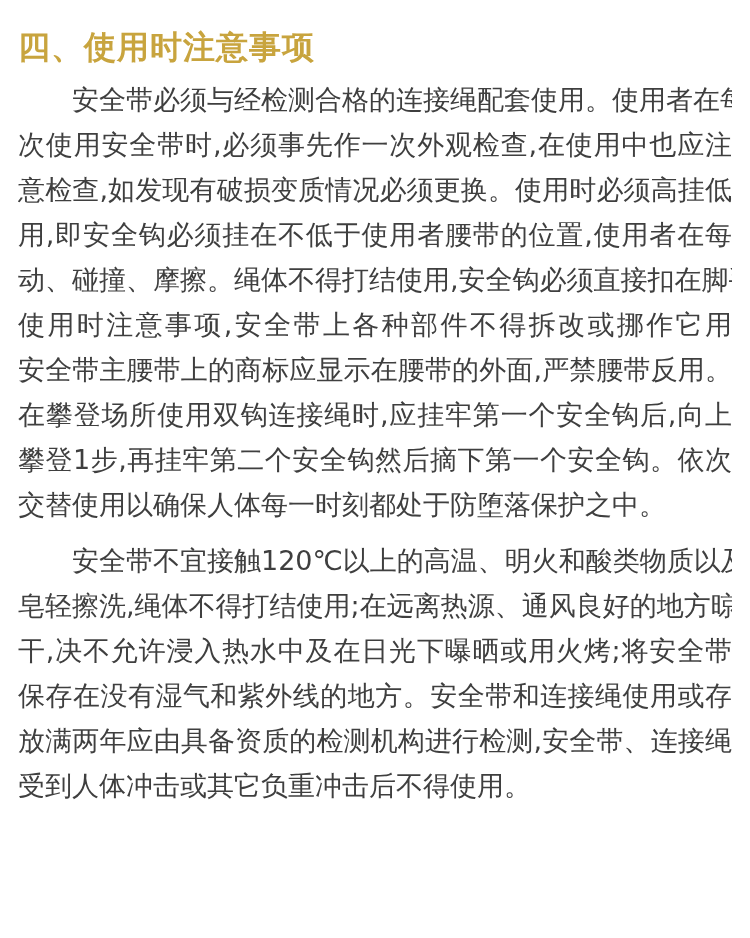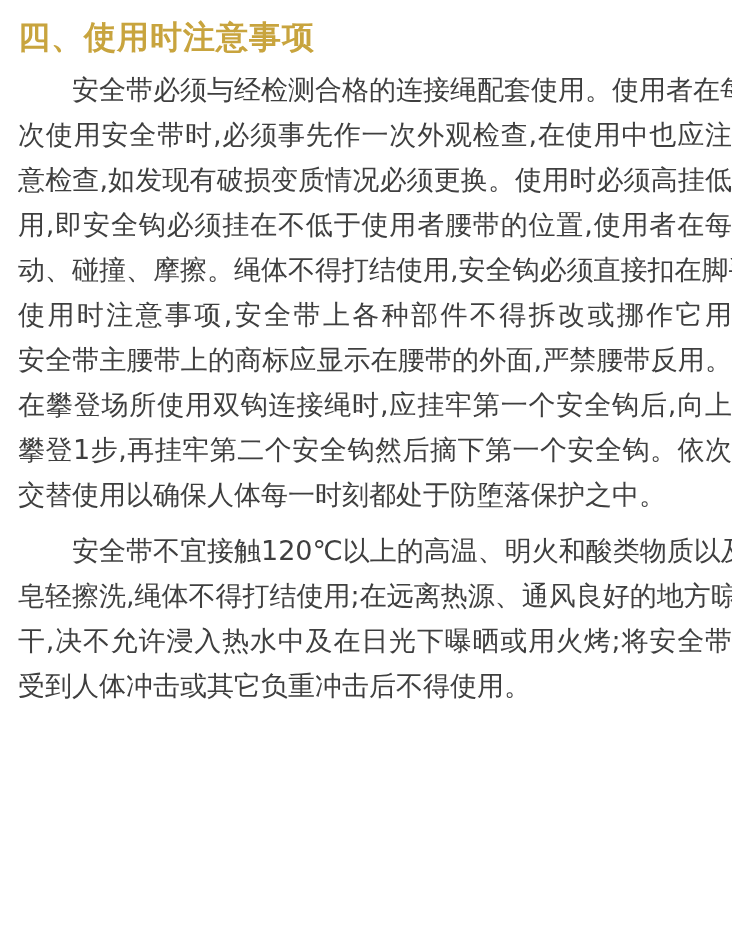--- a/index.html
+++ b/index.html
@@ -28,7 +28,7 @@
     letter-spacing: 1px;
     white-space: nowrap;
   }
-  .heading-usage { padding-top: 17px; }
+  .heading-usage { padding-top: 27px; }
   .heading-storage { padding-top: 19px; }
   .para { margin: 0; }
   .para-usage { padding-top: 10px; }

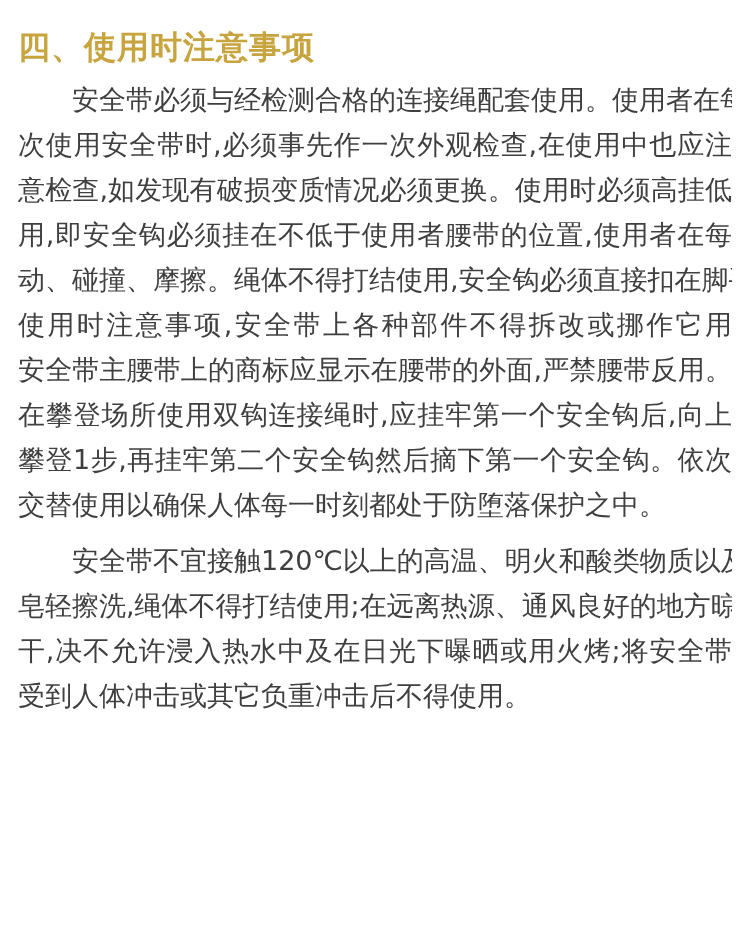--- a/index.html
+++ b/index.html
@@ -72,6 +72,7 @@
       <div class="line first">安全带不宜接触120℃以上的高温、明火和酸类物质以及</div>
       <div class="line">皂轻擦洗,绳体不得打结使用;在远离热源、通风良好的地方晾</div>
       <div class="line">干,决不允许浸入热水中及在日光下曝晒或用火烤;将安全带</div>
+      <div class="line">保存在没有湿气和紫外线的地方。安全带和连接绳使用或存</div>
       <div class="line last">受到人体冲击或其它负重冲击后不得使用。</div>
     </div>
   </section>

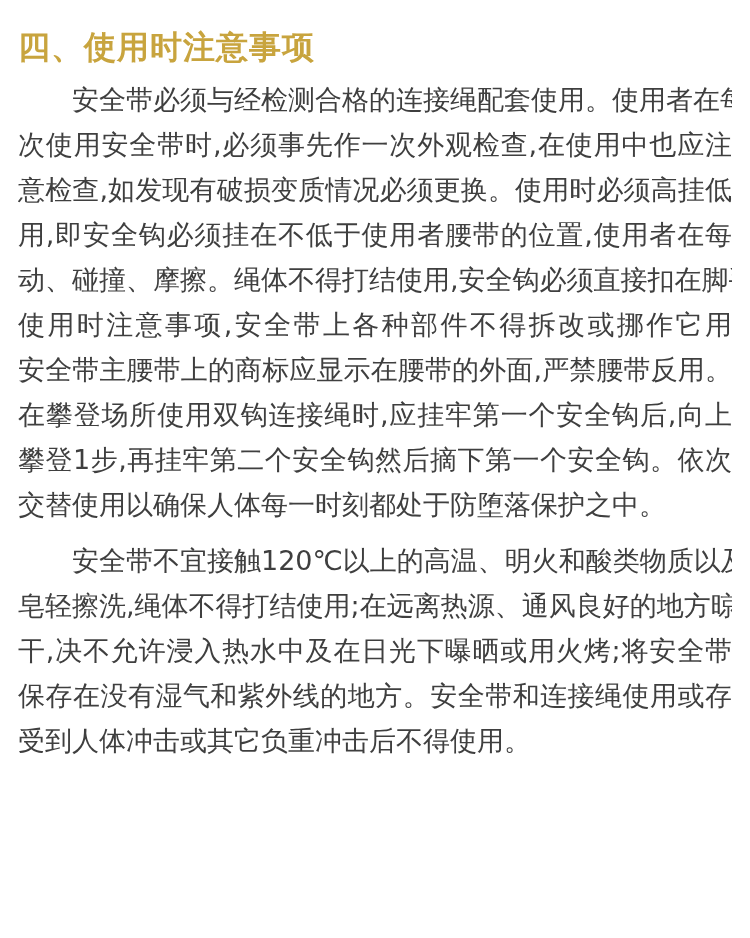--- a/index.html
+++ b/index.html
@@ -73,6 +73,7 @@
       <div class="line">皂轻擦洗,绳体不得打结使用;在远离热源、通风良好的地方晾</div>
       <div class="line">干,决不允许浸入热水中及在日光下曝晒或用火烤;将安全带</div>
       <div class="line">保存在没有湿气和紫外线的地方。安全带和连接绳使用或存</div>
+      <div class="line">放满两年应由具备资质的检测机构进行检测,安全带、连接绳</div>
       <div class="line last">受到人体冲击或其它负重冲击后不得使用。</div>
     </div>
   </section>

